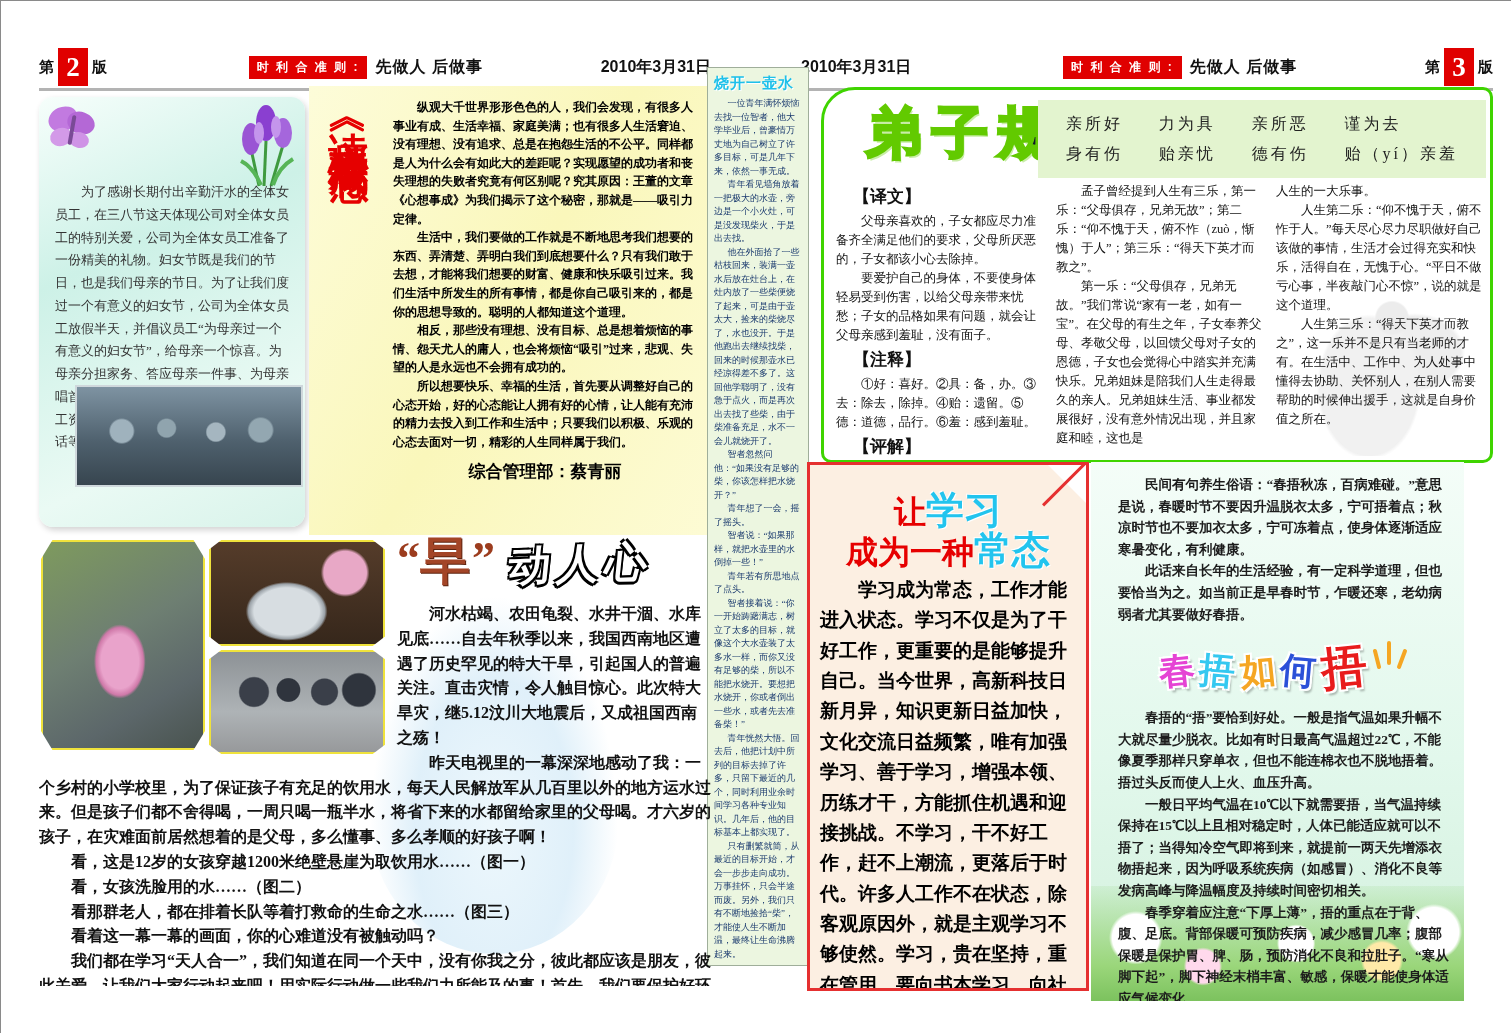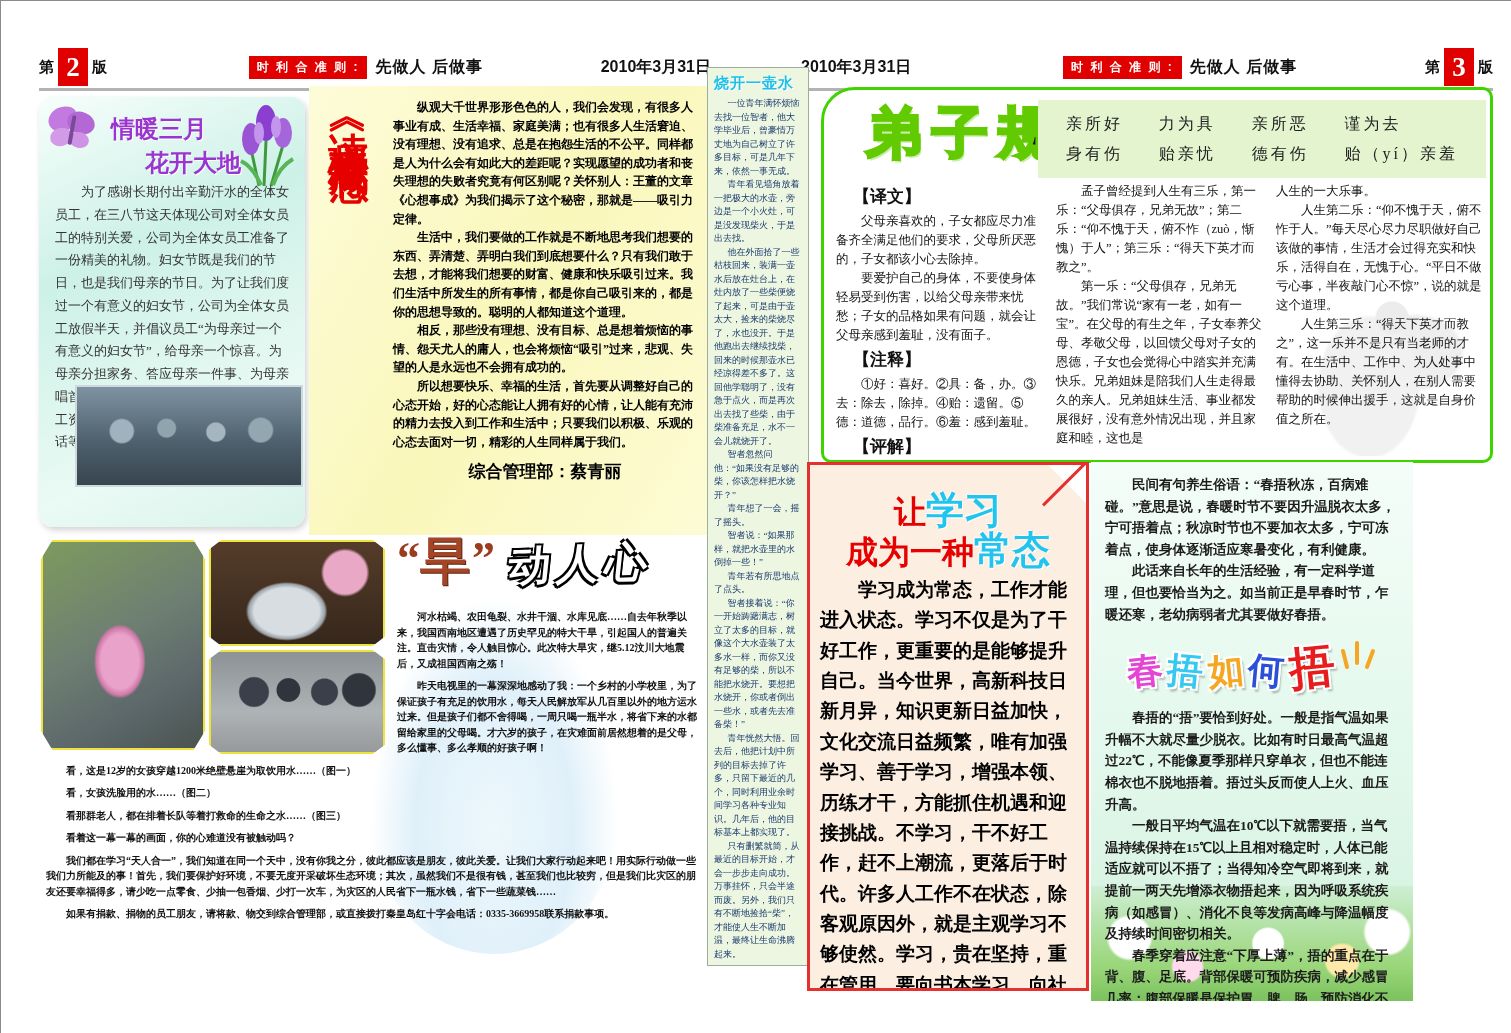--- a/index.html
+++ b/index.html
@@ -210,7 +210,7 @@
   <div class="xin">
     <div class="xin-title">读《心想事成》有感</div>
     <div class="xin-body">
-      <p>纵观大千世界形形色色的人，我们会发现，有很多人事业有成、生活幸福、家庭美满；也有很多人生活窘迫、没有理想、没有追求、总是在抱怨生活的不公平。同样都是人为什么会有如此大的差距呢？实现愿望的成功者和丧失理想的失败者究竟有何区别呢？关怀别人：王董的文章《心想事成》为我们揭示了这个秘密，那就是——吸引力定律。</p>
+      <p>纵观大千世界形形色色的人，我们会发现，有很多人事业有成、生活幸福、家庭美满；也有很多人生活窘迫、没有理想、没有追求、总是在抱怨生活的不公平。同样都是人为什么会有如此大的差距呢？实现愿望的成功者和丧失理想的失败者究竟有何区别呢？究其原因：王董的文章《心想事成》为我们揭示了这个秘密，那就是——吸引力定律。</p>
       <p>生活中，我们要做的工作就是不断地思考我们想要的东西、弄清楚、弄明白我们到底想要什么？只有我们敢于去想，才能将我们想要的财富、健康和快乐吸引过来。我们生活中所发生的所有事情，都是你自己吸引来的，都是你的思想导致的。聪明的人都知道这个道理。</p>
       <p>相反，那些没有理想、没有目标、总是想着烦恼的事情、怨天尤人的庸人，也会将烦恼“吸引”过来，悲观、失望的人是永远也不会拥有成功的。</p>
       <p>所以想要快乐、幸福的生活，首先要从调整好自己的心态开始，好的心态能让人拥有好的心情，让人能有充沛的精力去投入到工作和生活中；只要我们以积极、乐观的心态去面对一切，精彩的人生同样属于我们。</p>

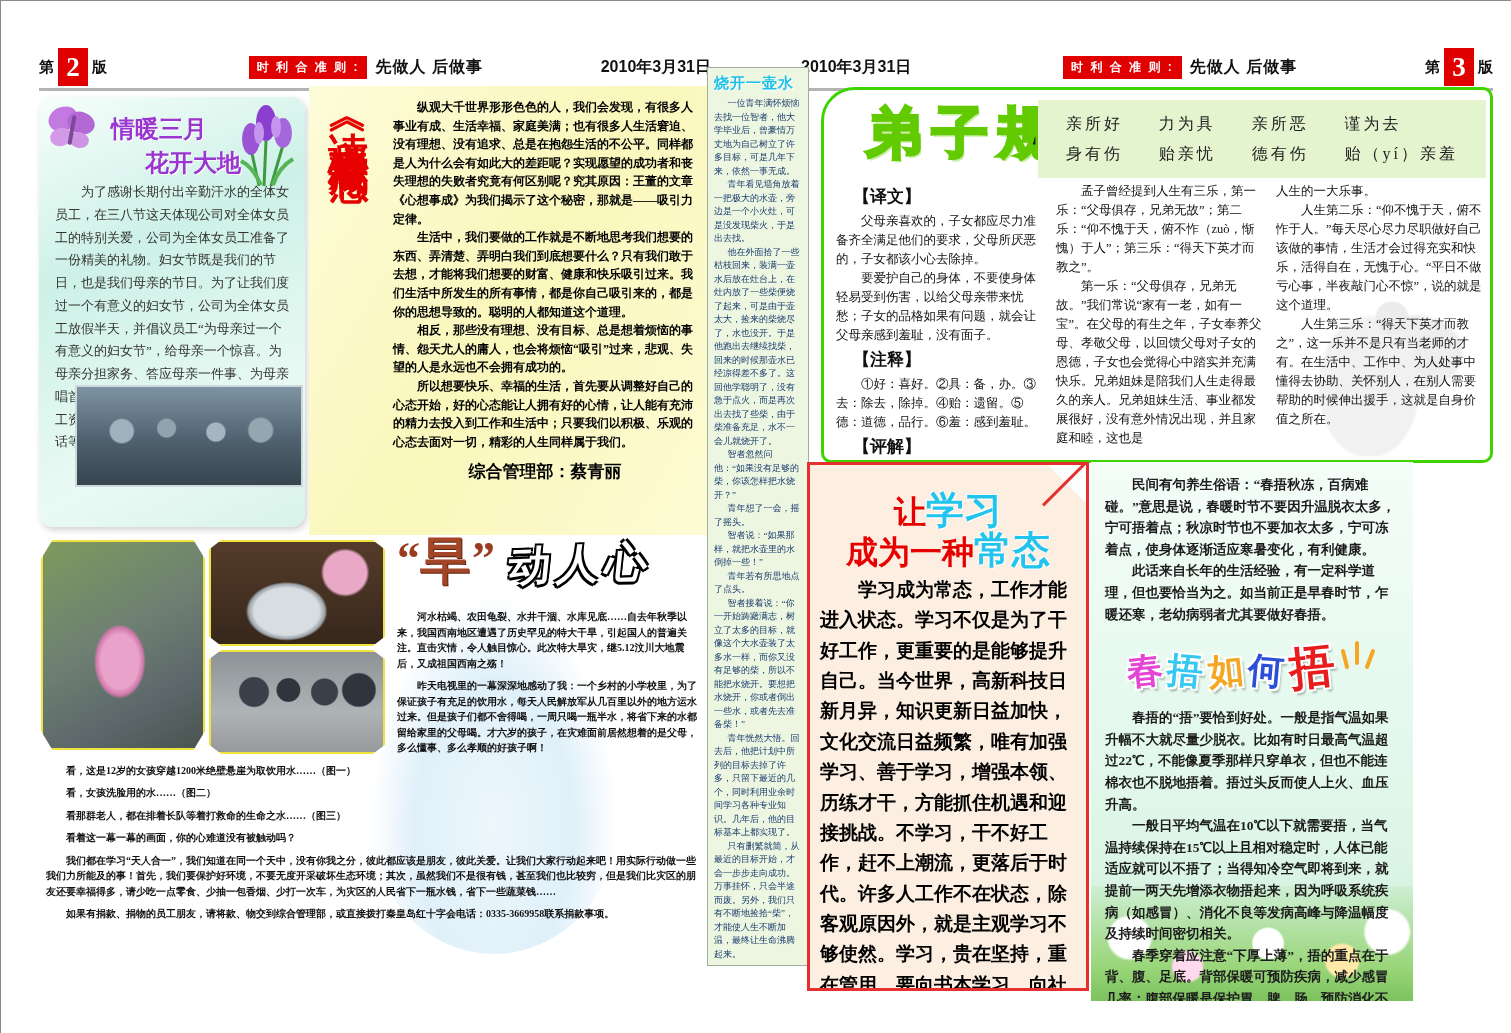--- a/index.html
+++ b/index.html
@@ -199,10 +199,6 @@
       <ellipse cx="28" cy="32" rx="5" ry="11" fill="#c495ec"></ellipse>
       <ellipse cx="45" cy="26" rx="5" ry="11" fill="#c495ec"></ellipse>
     </svg>
-    <div class="warm-title">
-      <span>情暖三月</span>
-      <span class="l2">花开大地</span>
-    </div>
     <div class="warm-body">为了感谢长期付出辛勤汗水的全体女员工，在三八节这天体现公司对全体女员工的特别关爱，公司为全体女员工准备了一份精美的礼物。妇女节既是我们的节日，也是我们母亲的节日。为了让我们度过一个有意义的妇女节，公司为全体女员工放假半天，并倡议员工“为母亲过一个有意义的妇女节”，给母亲一个惊喜。为母亲分担家务、答应母亲一件事、为母亲唱首歌、为母亲亲手做上一张贺卡、省下工资为母亲买一件礼物、向母亲说说心里话等等。</div>
     <div class="warm-photo"></div>
   </div>

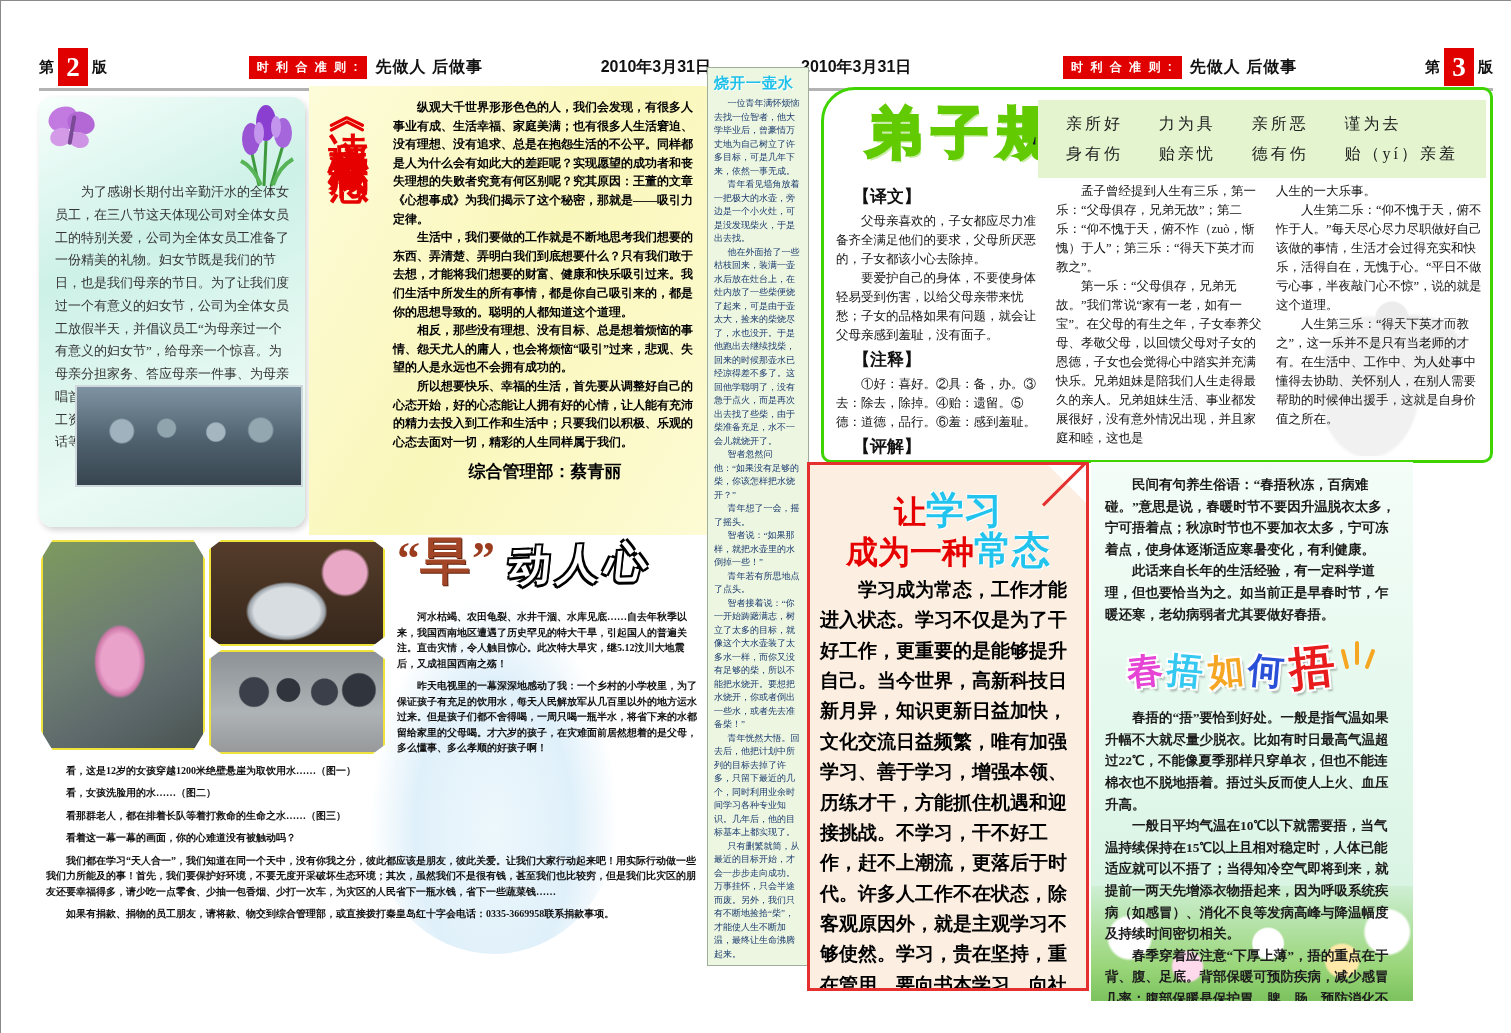--- a/index.html
+++ b/index.html
@@ -126,8 +126,8 @@
                       linear-gradient(#cfe6f6 0%,#9cc0e4 45%,#6d94c8 100%);}
 
   
-  .chun{position:absolute;left:1090px;top:461px;width:322px;height:539px;overflow:hidden;
-        background:linear-gradient(#f4fdf8 0%,#e2f8ec 55%,#d2f0dc 100%);}
+  .chun{position:absolute;left:1090px;top:461px;width:360px;height:539px;overflow:hidden;
+        background:linear-gradient(#f4fdf8 0%,#e2f8ec 55%,#d2f0dc 100%);padding-left:13px;}
   .chun p{margin:0 14px;font-size:13.5px;line-height:1.6;font-family:"Liberation Serif",serif;
           font-weight:600;text-indent:2em;color:#1c1c1c;position:relative;z-index:1;}
   .chun .p1{margin-top:12px;}

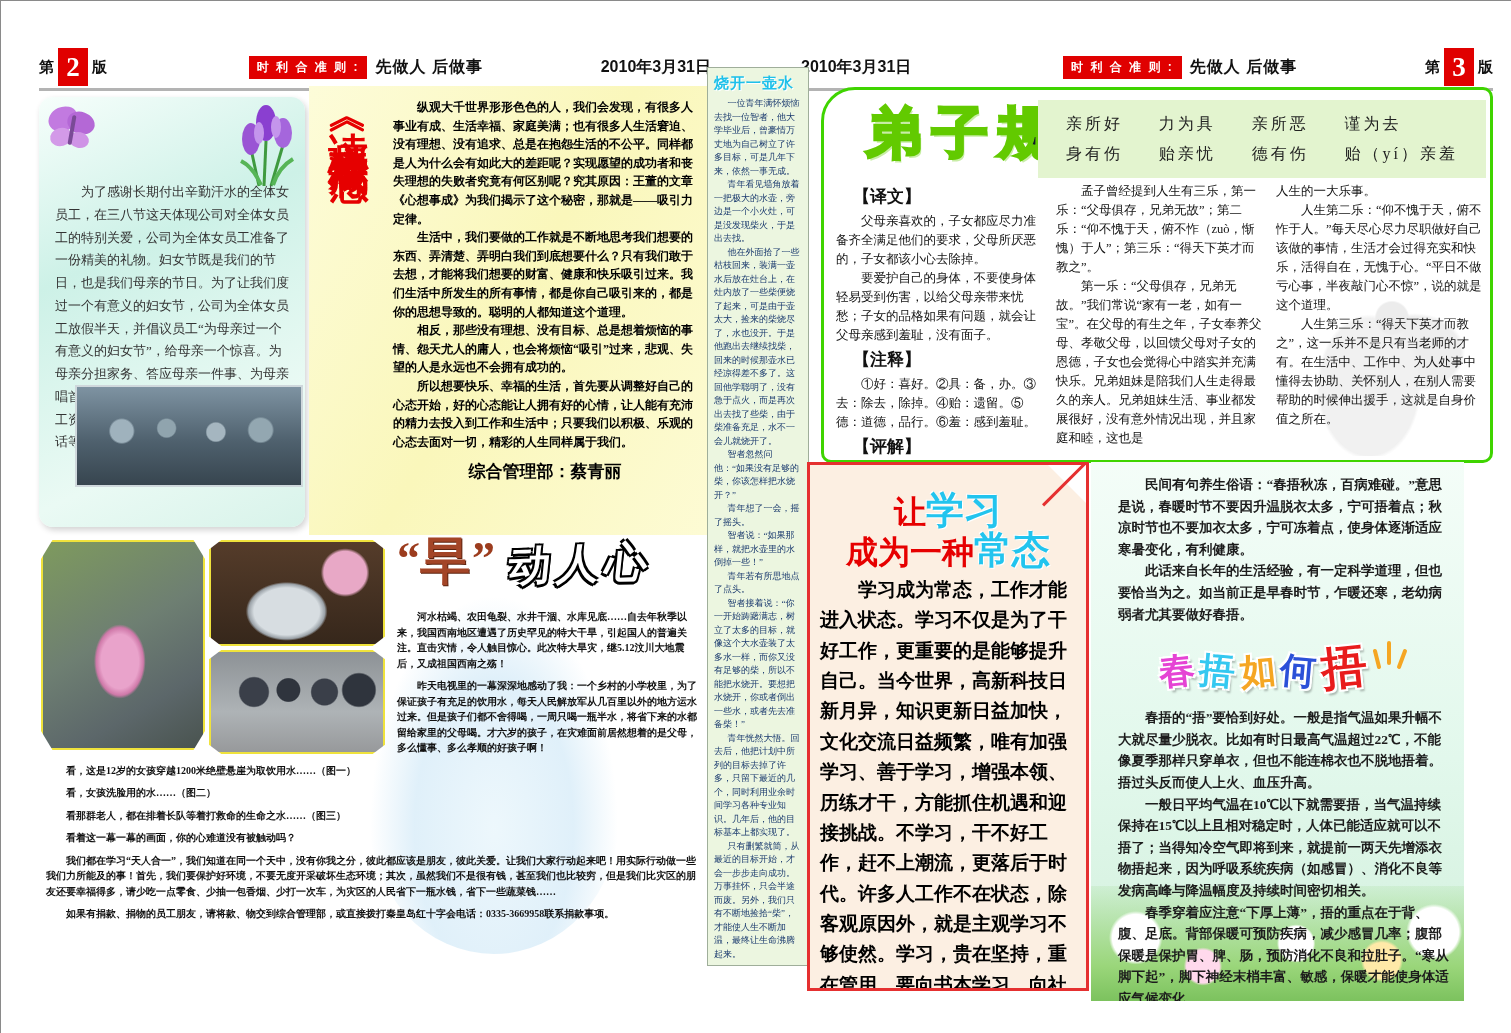--- a/index.html
+++ b/index.html
@@ -78,7 +78,7 @@
   .d-rest{display:inline-block;color:#fff;font-size:42px;font-weight:bold;letter-spacing:6px;
           transform:skewX(-8deg) rotate(-2deg);margin-left:14px;line-height:1;
           text-shadow:-2px -2px 0 #000,2px -2px 0 #000,-2px 2px 0 #000,2px 2px 0 #000,0 3px 0 #000;}
-  .drought p{margin:7px;text-indent:2em;font-size:10px;line-height:1.55;font-weight:600;
+  .drought p{margin:0;text-indent:2em;font-size:16px;line-height:1.55;font-weight:600;
              position:relative;z-index:1;}
 
   

